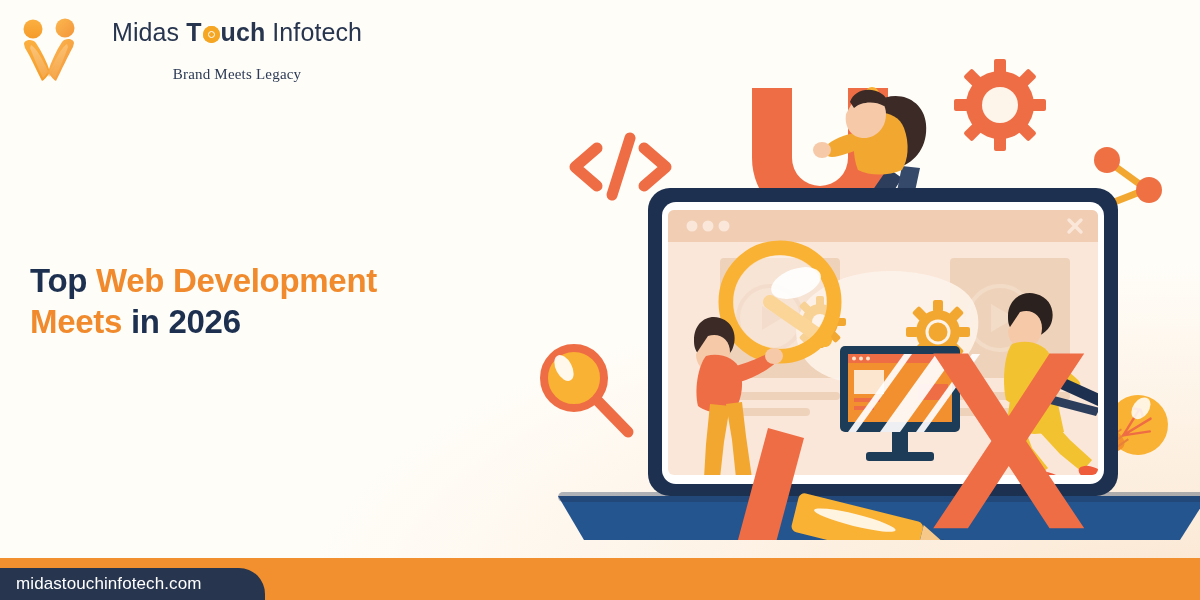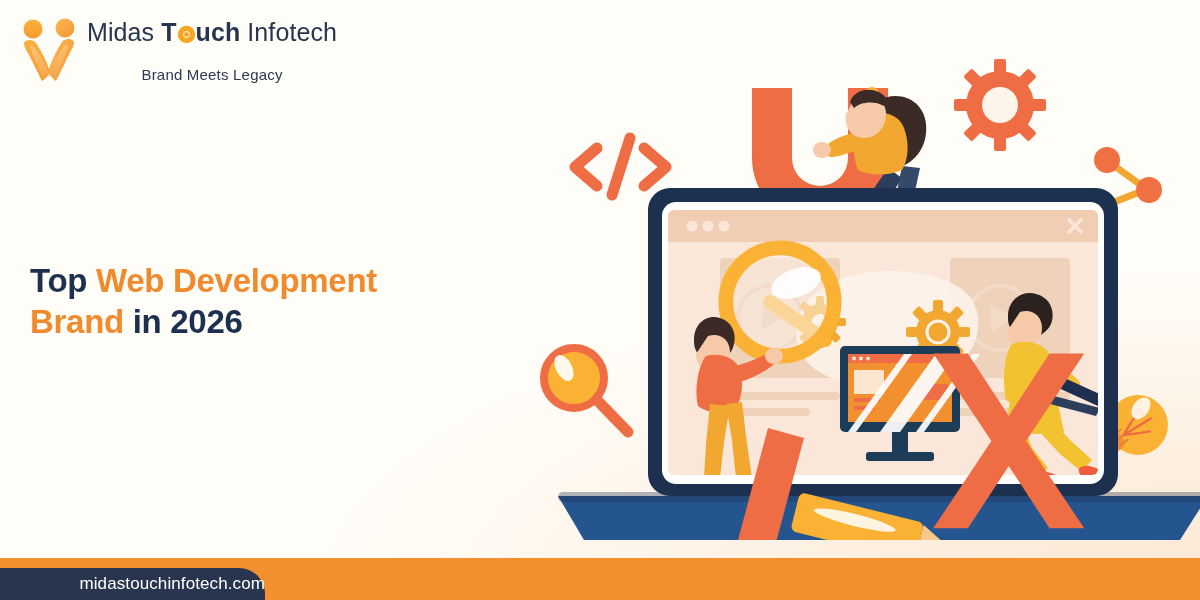--- a/index.html
+++ b/index.html
@@ -17,7 +17,7 @@
   }
 
   
-  .logo-wrap{position:absolute;left:18px;top:14px;display:flex;align-items:center;gap:3px;}
+  .logo-wrap{position:absolute;left:18px;top:14px;display:flex;align-items:center;gap:28px;}
   .logo-mark{width:66px;height:70px;flex:0 0 auto;}
   .logo-text{display:flex;flex-direction:column;line-height:1;padding-top:4px;}
   .logo-title{font-size:25px;color:#27354f;letter-spacing:.1px;white-space:nowrap;}

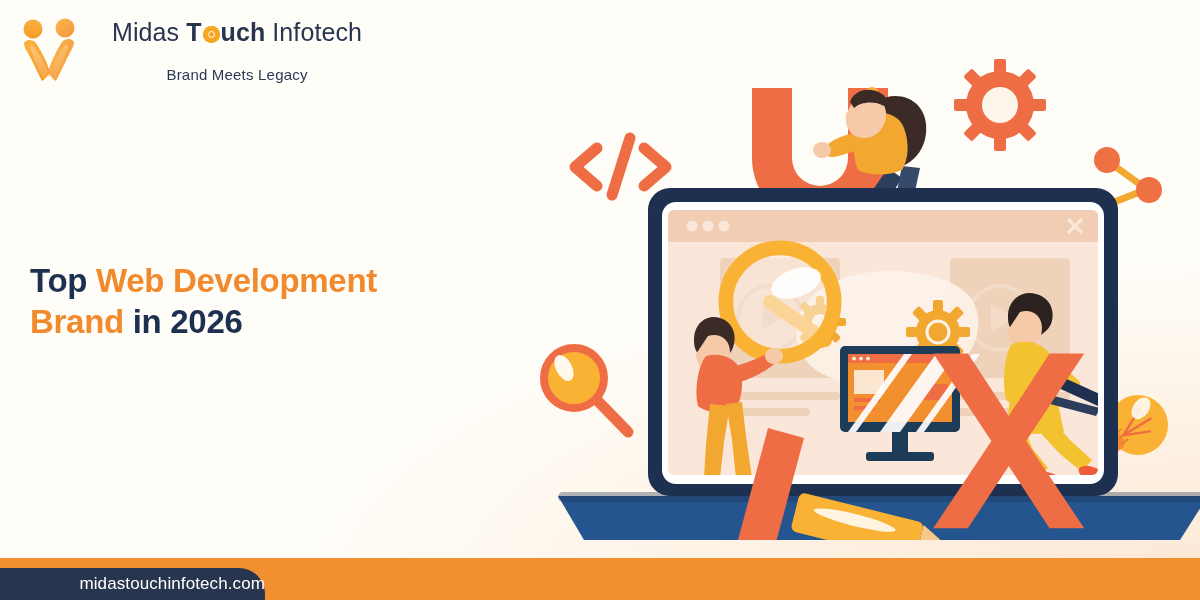--- a/index.html
+++ b/index.html
@@ -32,7 +32,7 @@
     content:"";position:absolute;left:5px;top:5px;width:7px;height:7px;
     border-radius:50%;border:1.4px solid #ffffff;box-sizing:border-box;
   }
-  .logo-tag{font-size:15px;color:#2c3a55;font-weight:400;text-align:center;margin-top:22px;letter-spacing:.2px;}
+  .logo-tag{font-size:15px;color:#2c3a55;font-weight:400;text-align:center;margin-top:22px;letter-spacing:.2px;font-family:Liberation Serif, serif;}
 
   
   .headline{

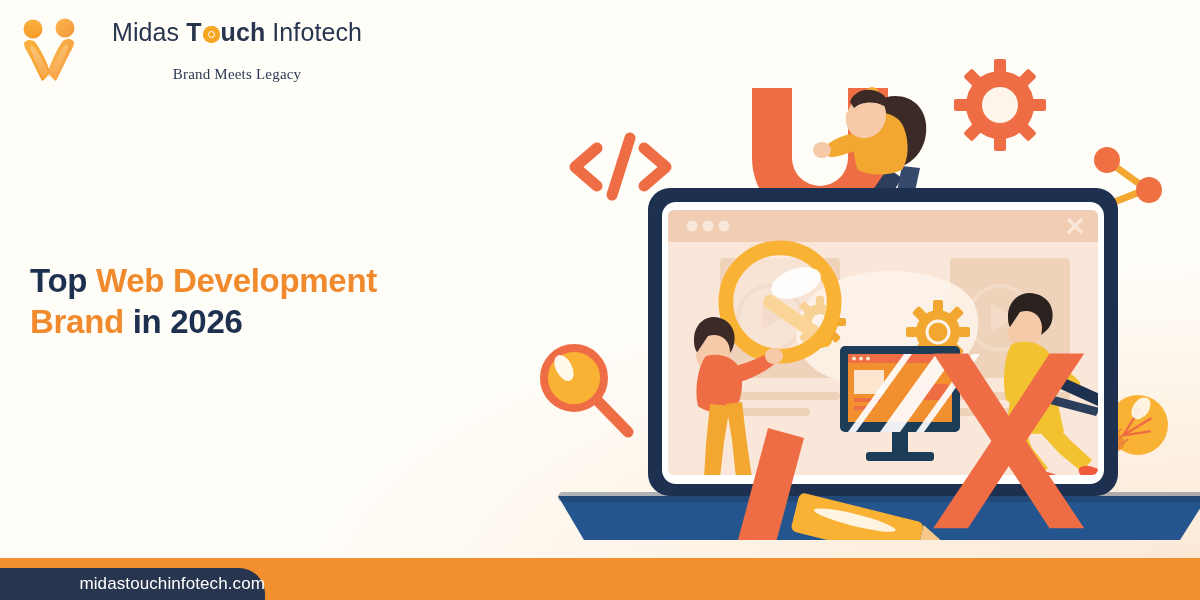--- a/index.html
+++ b/index.html
@@ -102,7 +102,7 @@
 
   <h1 class="headline">
     <span class="hl-navy">Top </span><span class="hl-orange">Web Development</span><br>
-    <span class="hl-orange">Brand</span><span class="hl-navy"> in 2026</span>
+    <span class="hl-orange">Meets</span><span class="hl-navy"> in 2026</span>
   </h1>
 
   <div class="illus">

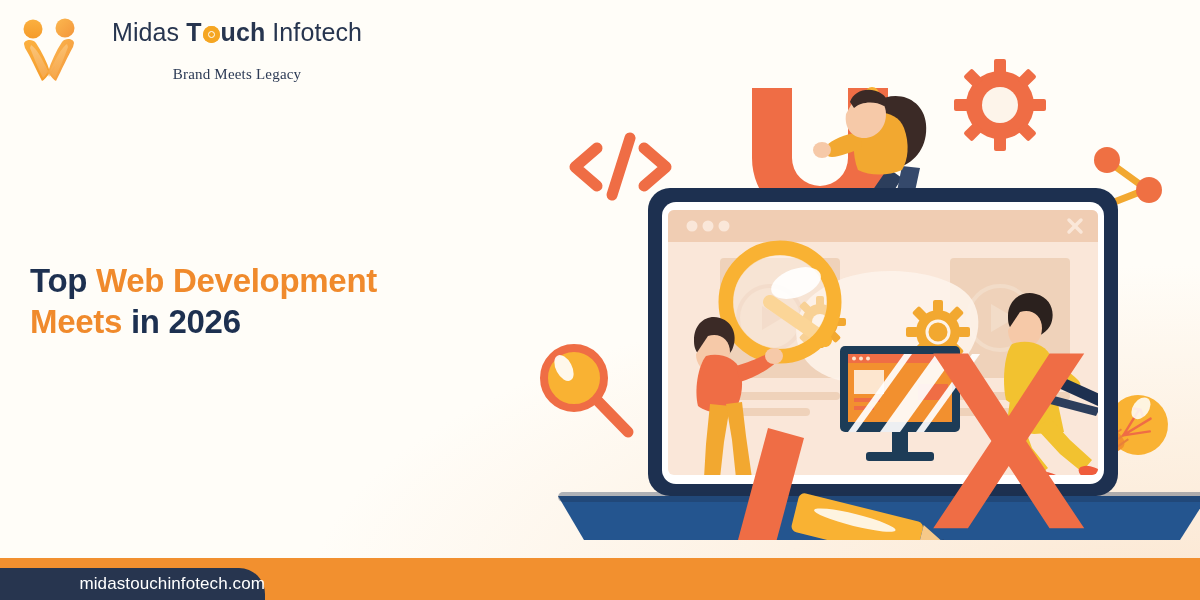--- a/index.html
+++ b/index.html
@@ -47,7 +47,7 @@
   .footer-pill{
     position:absolute;left:0;bottom:0;width:265px;height:32px;
     background:#27354f;border-top-right-radius:26px;
-    display:flex;align-items:center;justify-content:flex-end;
+    display:flex;align-items:center;
   }
   .footer-url{color:#ffffff;font-size:17px;padding-left:16px;letter-spacing:.1px;font-weight:400;}
 

